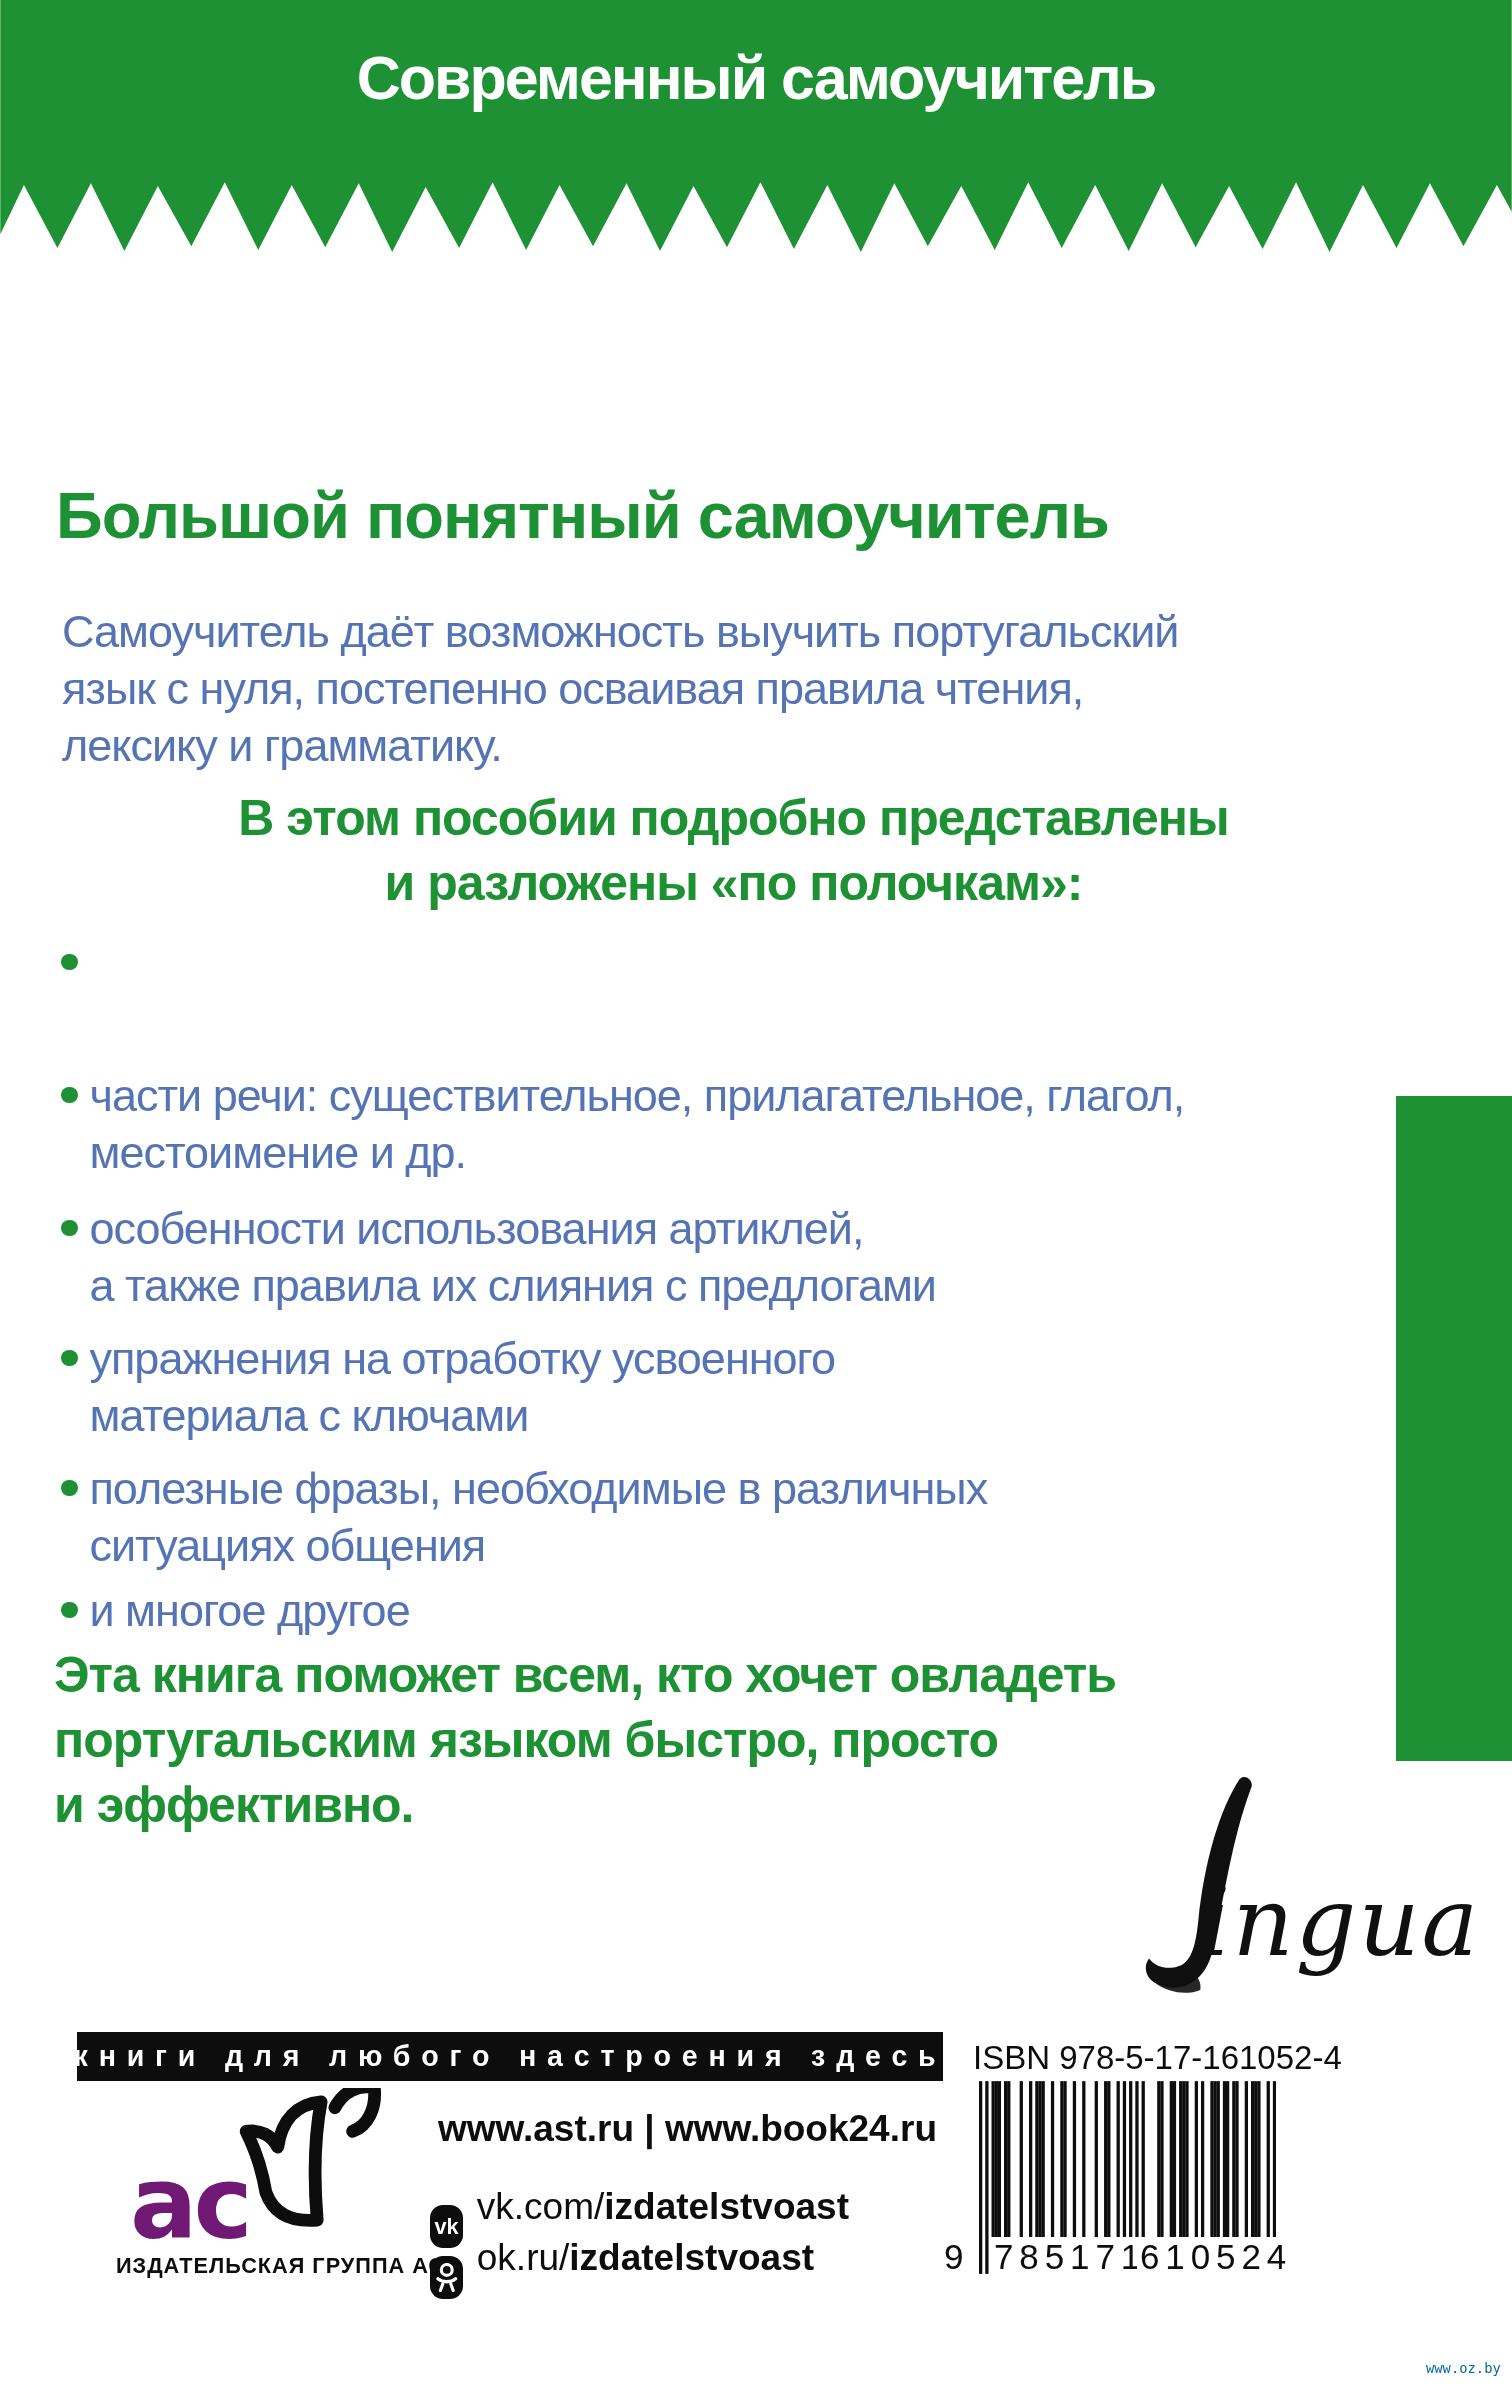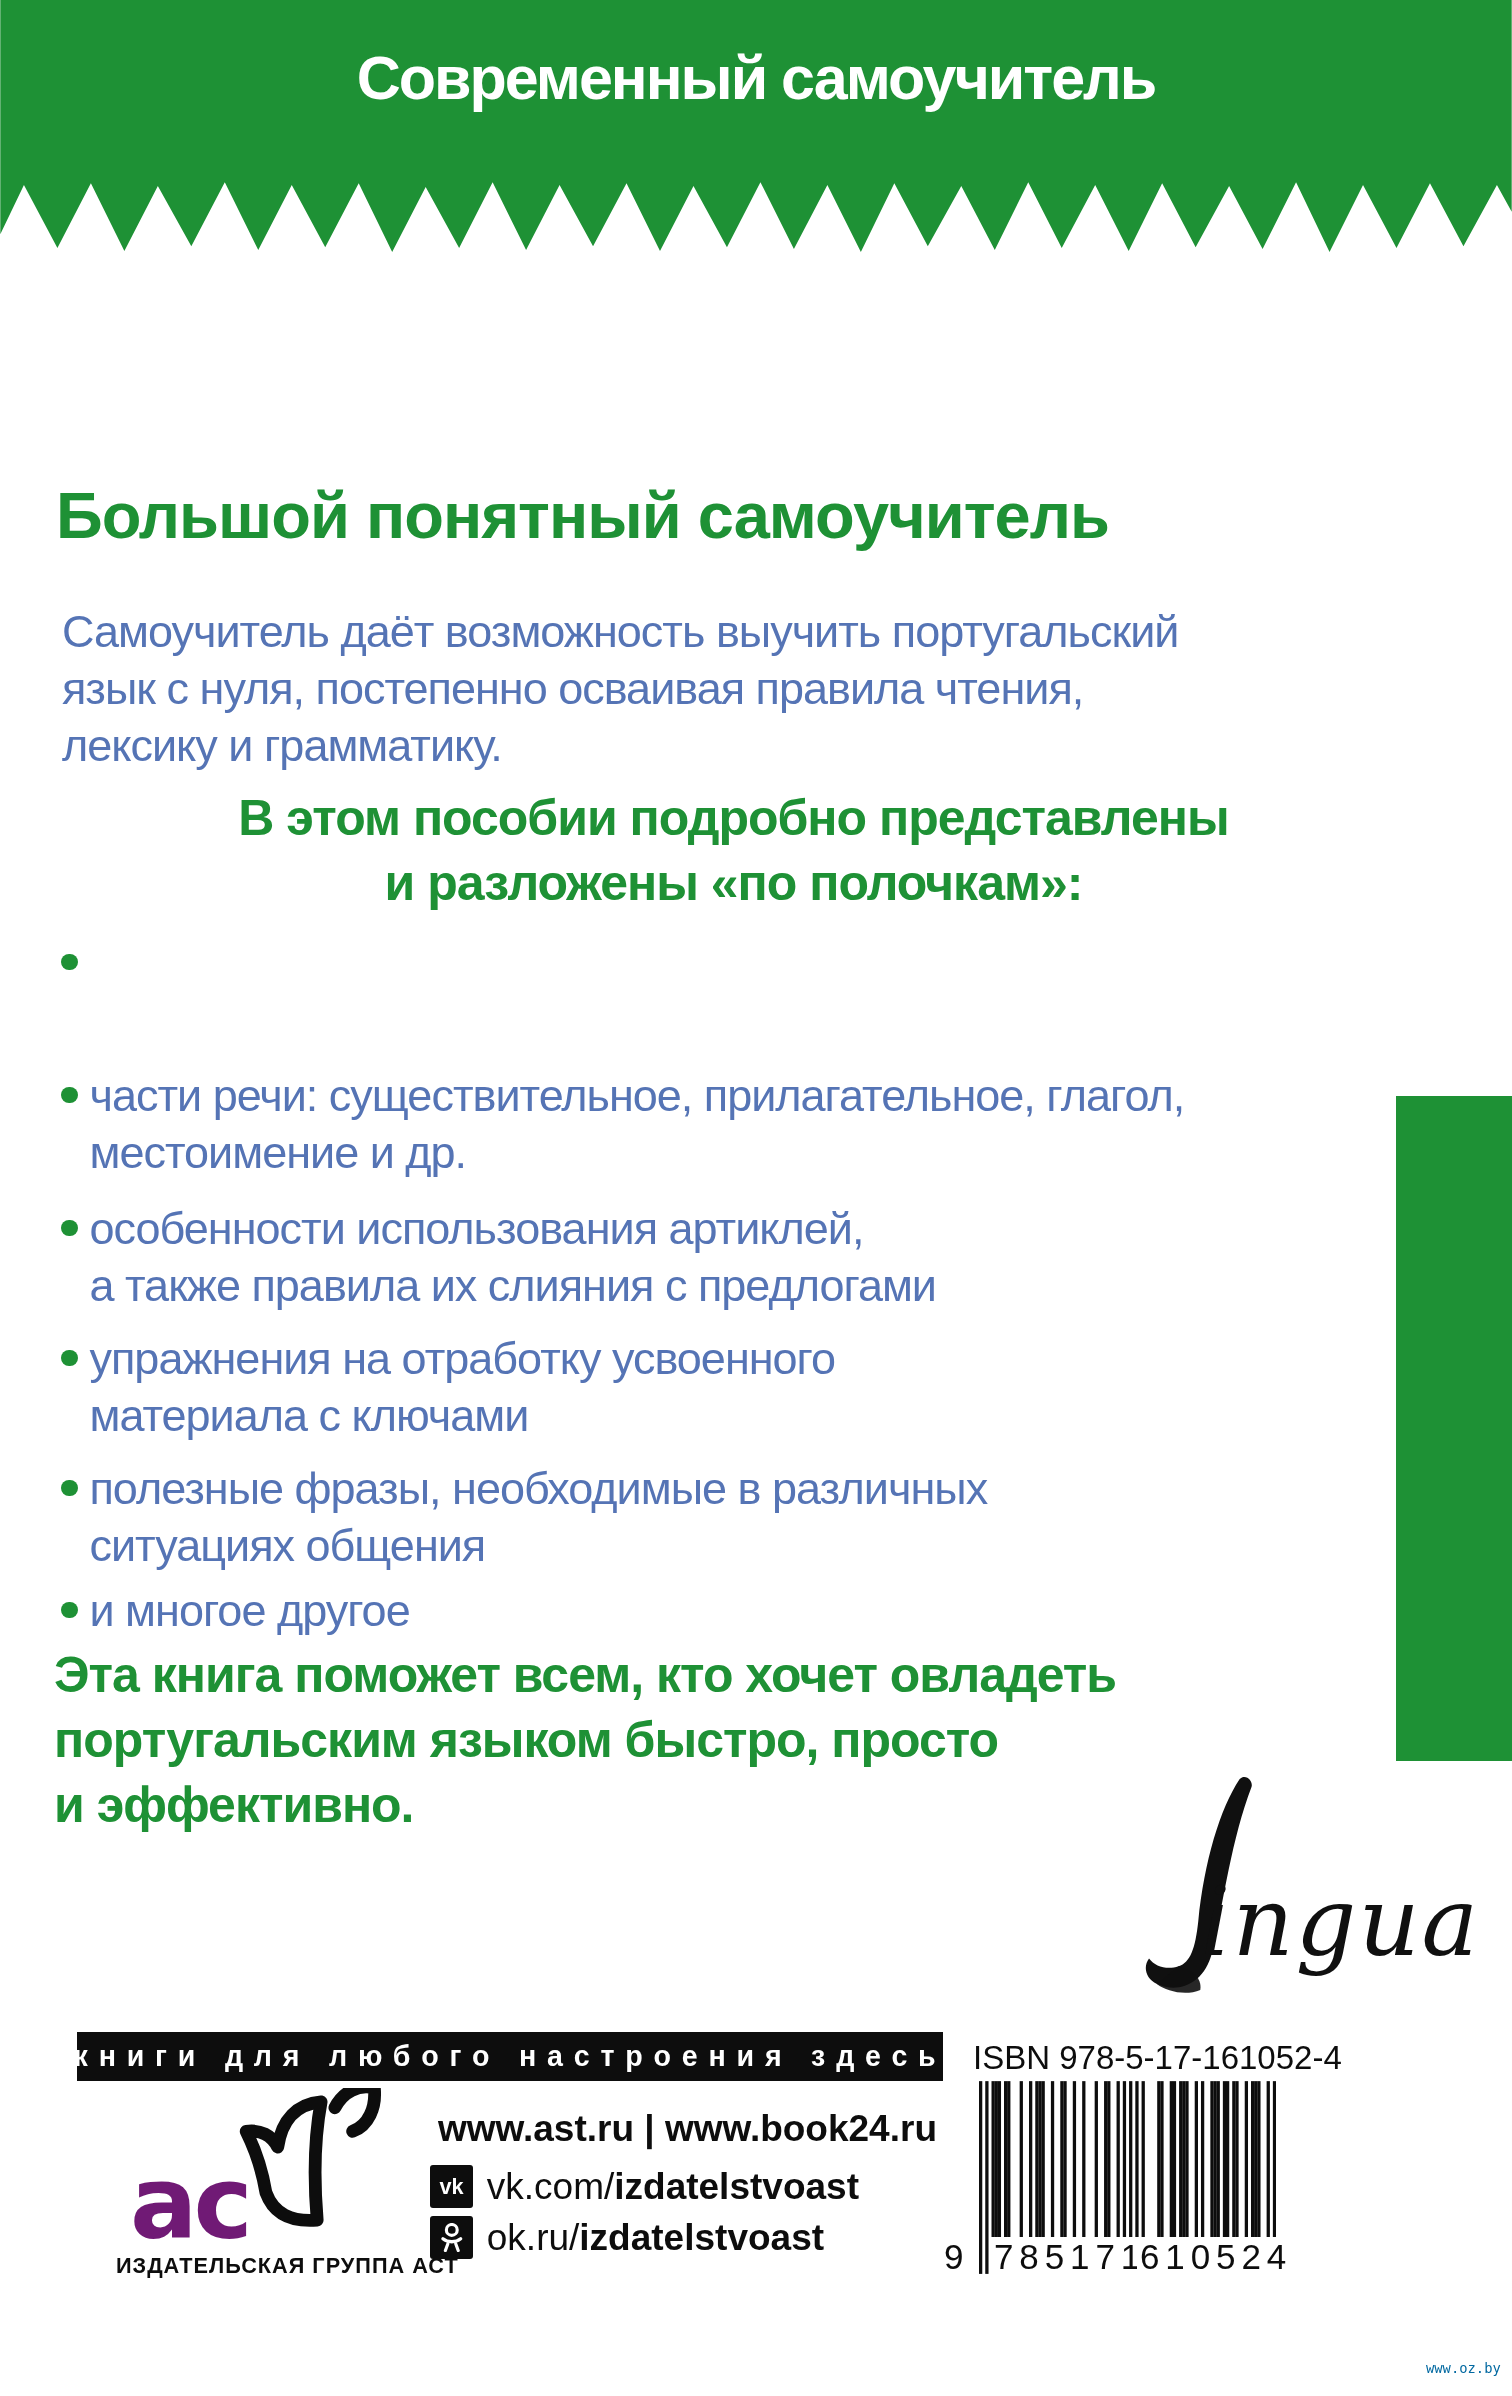--- a/index.html
+++ b/index.html
@@ -83,8 +83,8 @@
   .social{position:absolute;left:430px;display:flex;align-items:center;}
   .vk-row{top:2165px}.ok-row{top:2216px}
   .social .sicon{
-    flex:0 0 auto;width:43px;height:43px;border-radius:3px;background:#0d0d0d;
-    display:flex;align-items:center;justify-content:center;margin-right:13.8px;
+    flex:0 0 auto;width:33px;height:43px;border-radius:13px;background:#0d0d0d;
+    display:flex;align-items:center;justify-content:center;margin-right:13.8px;margin-top:40px;
   }
   .social .sicon span{color:#fff;font-size:21.7px;font-weight:700;line-height:1;}
   .social .stext{font-size:37px;color:#0d0d0d;}

